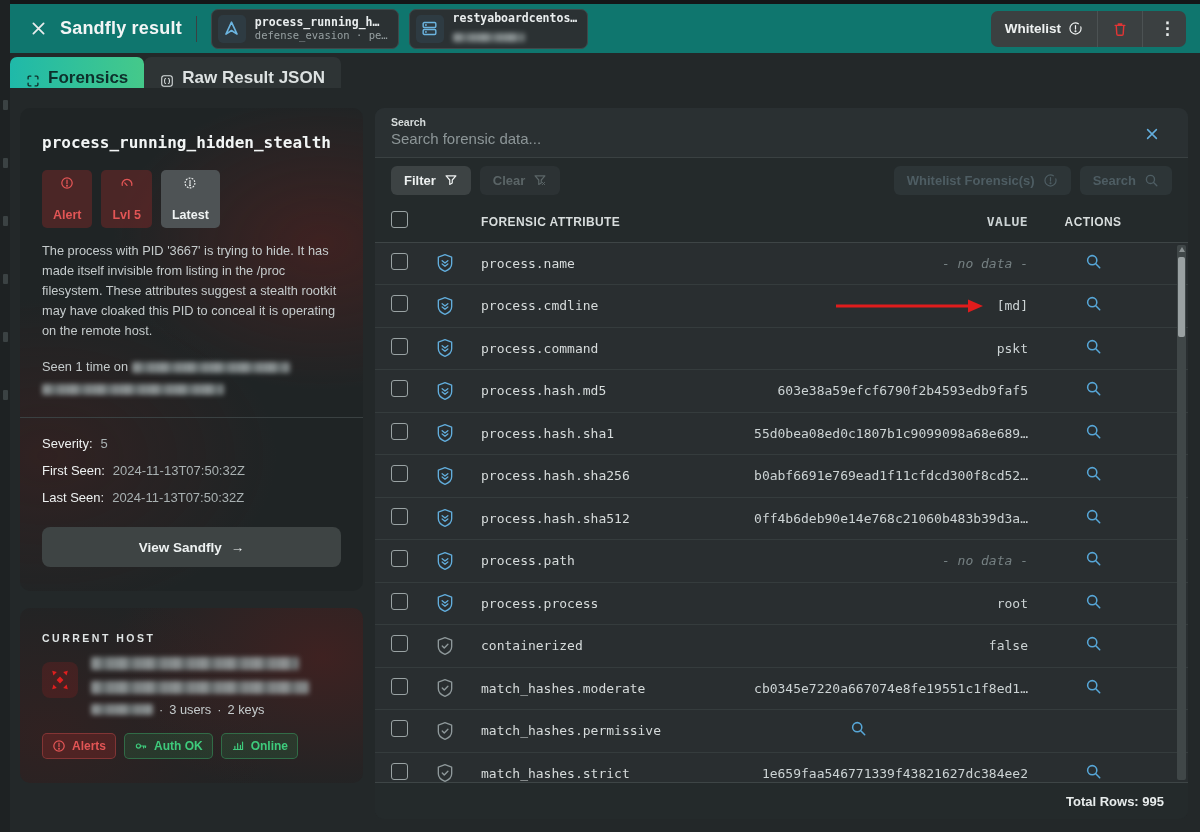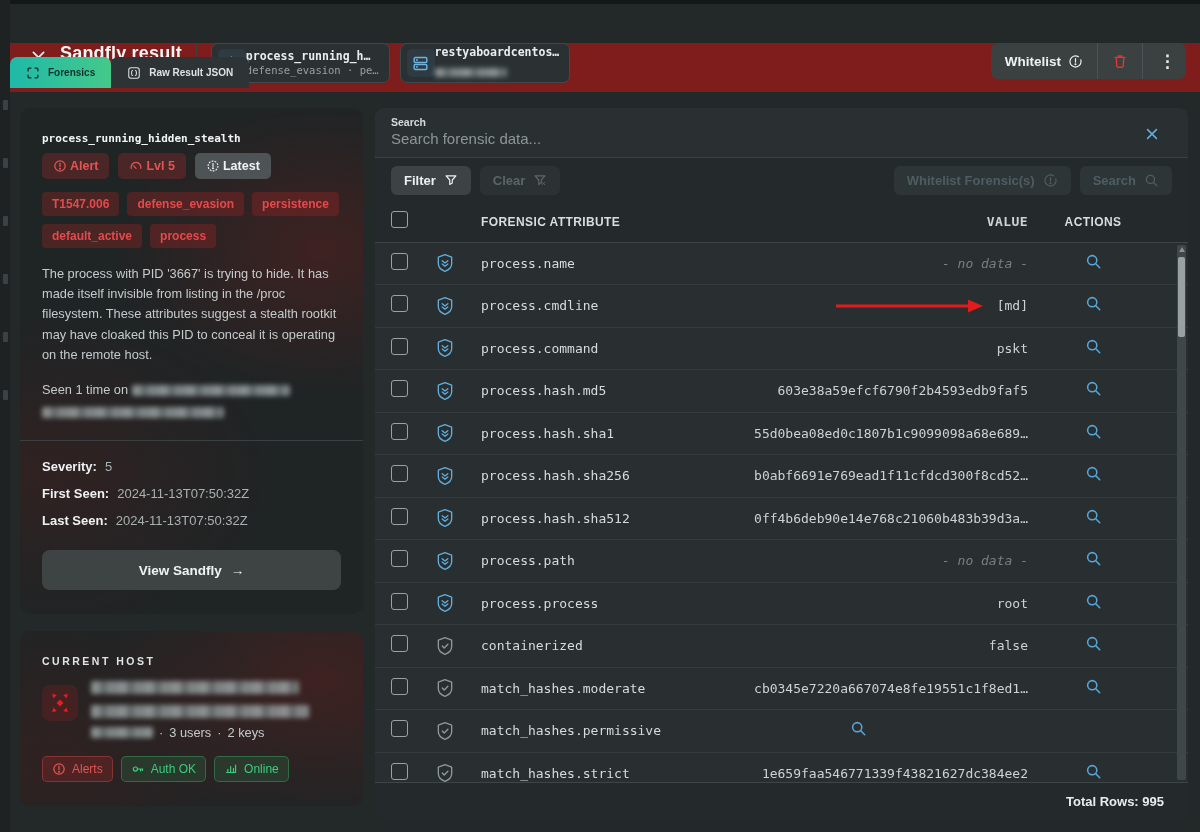--- a/index.html
+++ b/index.html
@@ -14,7 +14,7 @@
   .modal { position:absolute; left:10px; top:4px; right:0; bottom:0; background:#232829; }
 
   
-  .hdr { position:absolute; left:0; top:0; right:0; height:49px; background:#7f1d1d; display:flex; align-items:flex-start; padding:0 14px;margin-top:39px; }
+  .hdr { position:absolute; left:0; top:0; right:0; height:49px; background:#0f766e; display:flex; align-items:center; padding:0 14px; }
   .close-btn { width:28px; height:28px; display:flex; align-items:center; justify-content:center; color:#e8ecec; cursor:pointer; }
   .hdr-title { color:#f2f5f5; font-size:18px; font-weight:700; margin:0 14px 0 8px; letter-spacing:.2px; }
   .hdr-sep { width:1px; height:26px; background:#3a4142; margin-right:14px; }

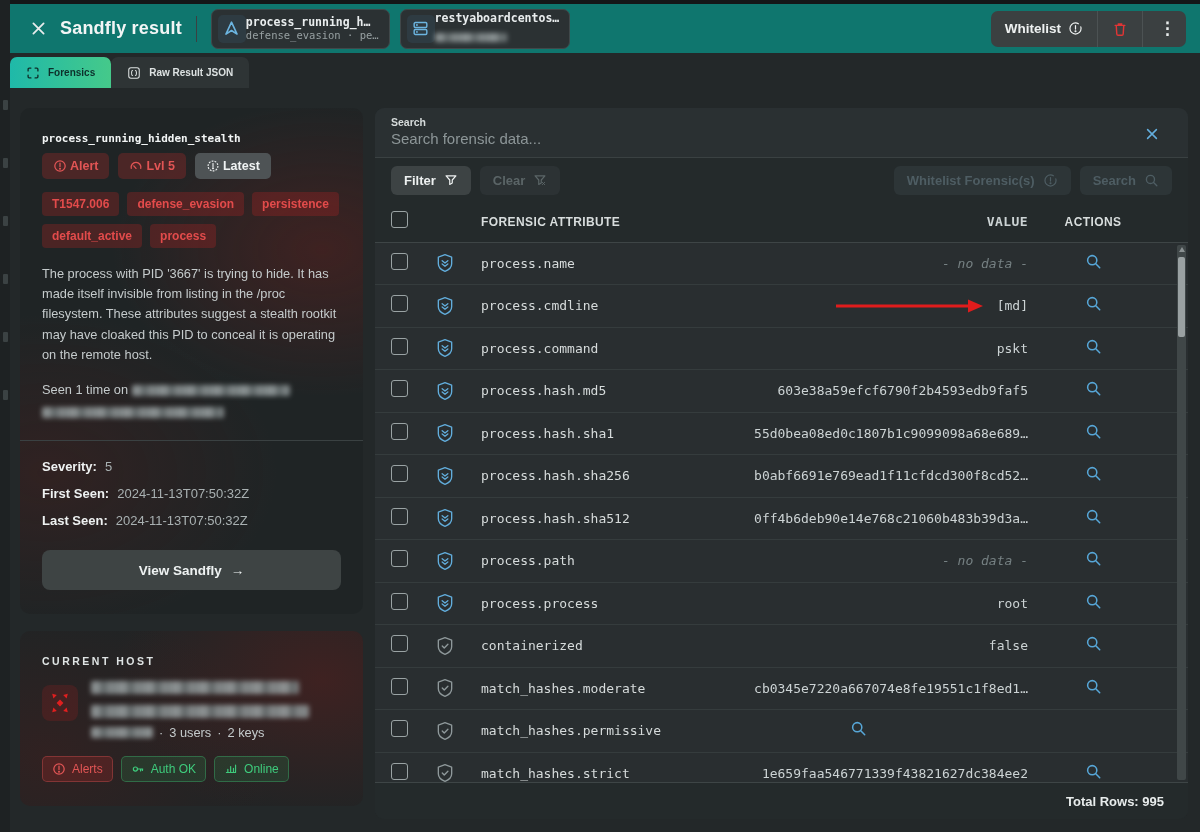--- a/index.html
+++ b/index.html
@@ -18,7 +18,7 @@
   .close-btn { width:28px; height:28px; display:flex; align-items:center; justify-content:center; color:#e8ecec; cursor:pointer; }
   .hdr-title { color:#f2f5f5; font-size:18px; font-weight:700; margin:0 14px 0 8px; letter-spacing:.2px; }
   .hdr-sep { width:1px; height:26px; background:#3a4142; margin-right:14px; }
-  .chip { display:flex; align-items:center; background:#2b3133; border:1px solid #40484a; border-radius:7px; padding:5px 10px 5px 6px; margin-right:10px; height:40px; }
+  .chip { display:flex; align-items:center; gap:9px; background:#2b3133; border:1px solid #40484a; border-radius:7px; padding:5px 10px 5px 6px; margin-right:10px; height:40px; }
   .chip-ico { width:28px; height:28px; border-radius:5px; background:#2e3b42; color:#6cb5e0; display:flex; align-items:center; justify-content:center; }
   .chip-title { font-family:"DejaVu Sans Mono", monospace; font-size:11.5px; font-weight:700; color:#e9edee; line-height:1.25; }
   .chip-sub { font-family:"DejaVu Sans Mono", monospace; font-size:10.5px; color:#97a0a2; line-height:1.25; }

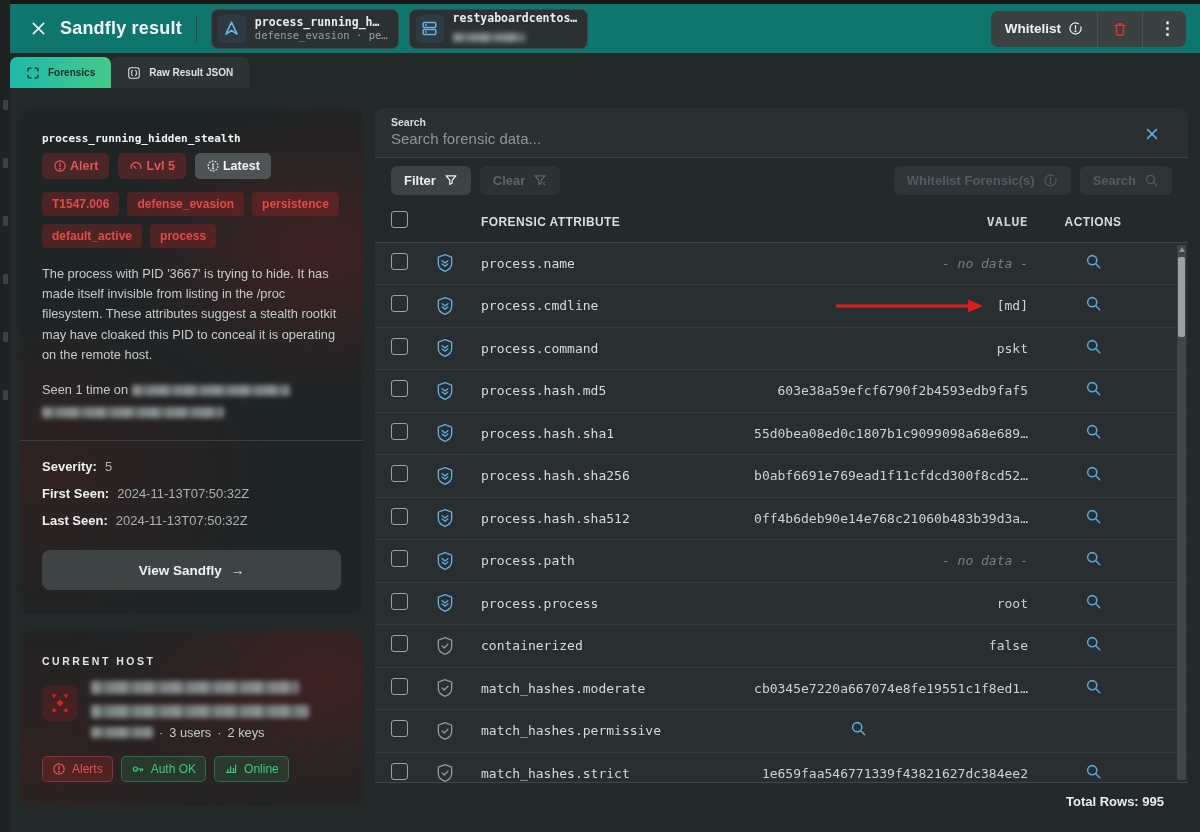--- a/index.html
+++ b/index.html
@@ -31,7 +31,7 @@
 
   
   .tabs { position:absolute; left:0; top:53px; height:31px; display:flex; }
-  .tab { display:flex; align-items:center; gap:8px; padding:0 16px; font-size:10px; font-weight:700; border-radius:7px 7px 0 0; cursor:pointer; }
+  .tab { display:flex; align-items:flex-end; gap:8px; padding:0 16px; font-size:17px; font-weight:700; border-radius:7px 7px 0 0; cursor:pointer; }
   .tab.active { background:linear-gradient(90deg,#1fb9a9,#45c98a); color:#0d2f2b; }
   .tab.inactive { background:#2e3435; color:#dde2e2; }
 

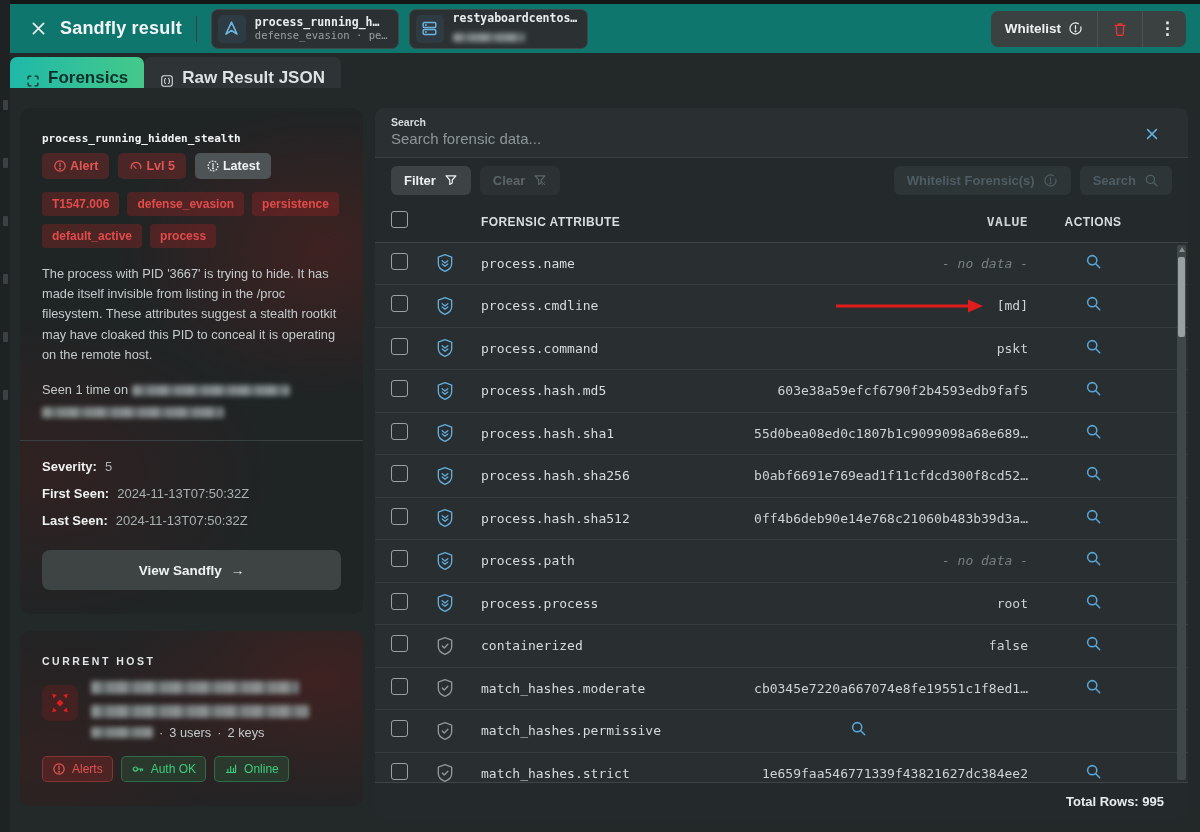--- a/index.html
+++ b/index.html
@@ -42,7 +42,7 @@
       radial-gradient(ellipse 320px 220px at 8% 72%, rgba(110,24,20,.22), transparent 72%),
       #1f2425; padding:24px 22px; }
   .card + .card { margin-top:17px; }
-  .sf-title { color:#f2f5f5; font-size:11px; font-weight:700; line-height:1.35; word-break:break-all; margin-bottom:6px; }
+  .sf-title { color:#f2f5f5; font-size:16px; font-weight:700; line-height:1.35; word-break:break-all; margin-bottom:16px; }
   .badge-row { display:flex; gap:9px; flex-wrap:wrap; margin-bottom:13px; }
   .badge { display:inline-flex; align-items:center; gap:3px; font-size:12.5px; font-weight:700; border-radius:5px; padding:6px 11px; }
   .badge.red { background:rgba(190,42,42,.28); color:#e25555; }

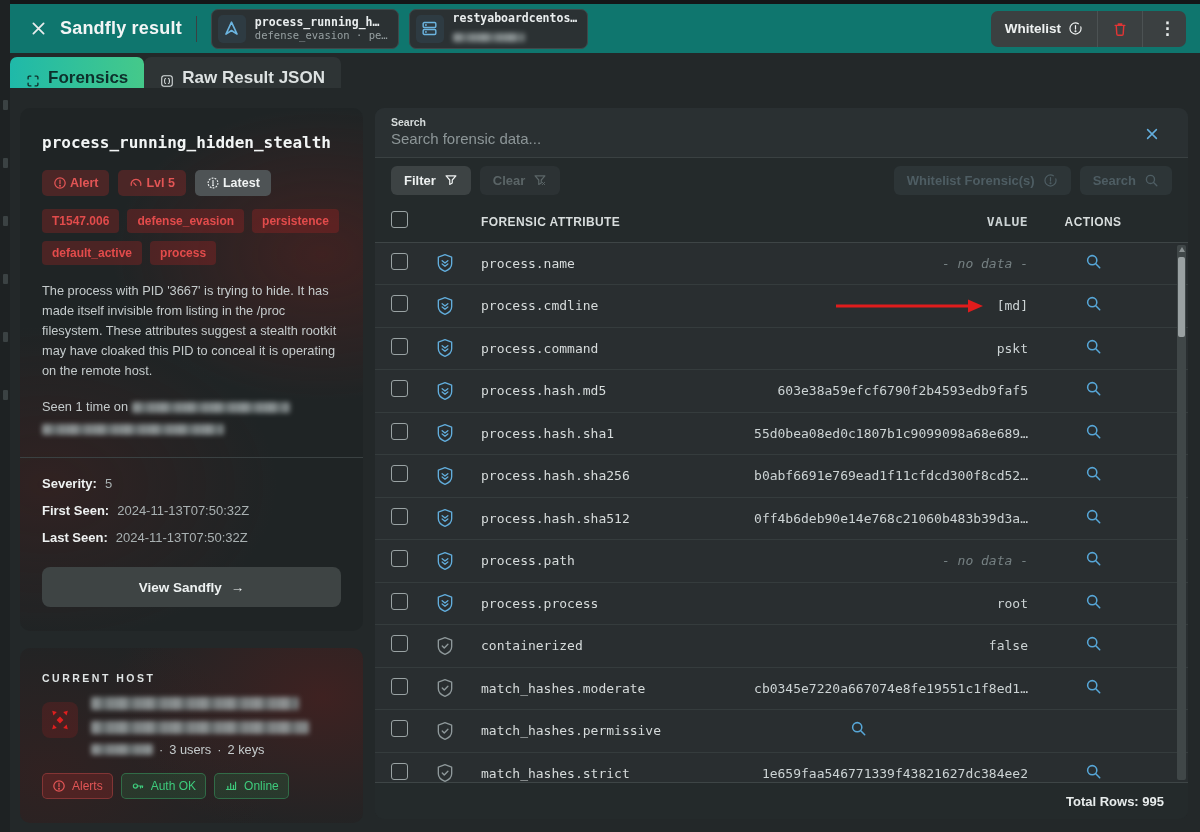--- a/index.html
+++ b/index.html
@@ -44,7 +44,7 @@
   .card + .card { margin-top:17px; }
   .sf-title { color:#f2f5f5; font-size:16px; font-weight:700; line-height:1.35; word-break:break-all; margin-bottom:16px; }
   .badge-row { display:flex; gap:9px; flex-wrap:wrap; margin-bottom:13px; }
-  .badge { display:inline-flex; align-items:center; gap:3px; font-size:12.5px; font-weight:700; border-radius:5px; padding:6px 11px; }
+  .badge { display:inline-flex; align-items:center; gap:18px; font-size:12.5px; font-weight:700; border-radius:5px; padding:6px 11px;flex-direction:column; }
   .badge.red { background:rgba(190,42,42,.28); color:#e25555; }
   .badge.gray { background:#4e5355; color:#f0f3f3; }
   .tag-row { display:flex; gap:8px; flex-wrap:wrap; margin-bottom:16px; }

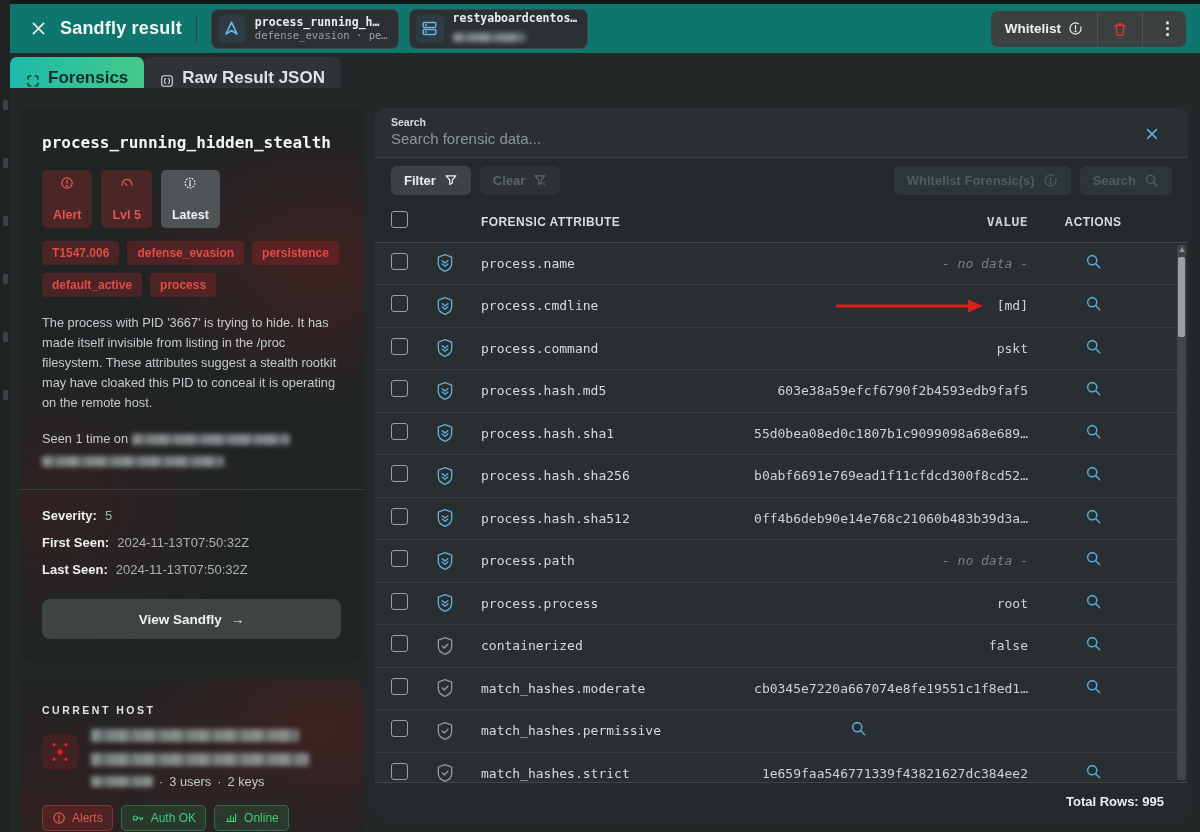--- a/index.html
+++ b/index.html
@@ -230,13 +230,6 @@
             <span>Latest</span>
           </span>
         </div>
-      <div class="tag-row">
-          <span class="tag">T1547.006</span>
-          <span class="tag">defense_evasion</span>
-          <span class="tag">persistence</span>
-          <span class="tag">default_active</span>
-          <span class="tag">process</span>
-        </div>
       <div class="desc">The process with PID '3667' is trying to hide. It has made itself invisible from listing in the /proc filesystem. These attributes suggest a stealth rootkit may have cloaked this PID to conceal it is operating on the remote host.</div>
       <div class="seen">
         <span>Seen 1 time on</span>

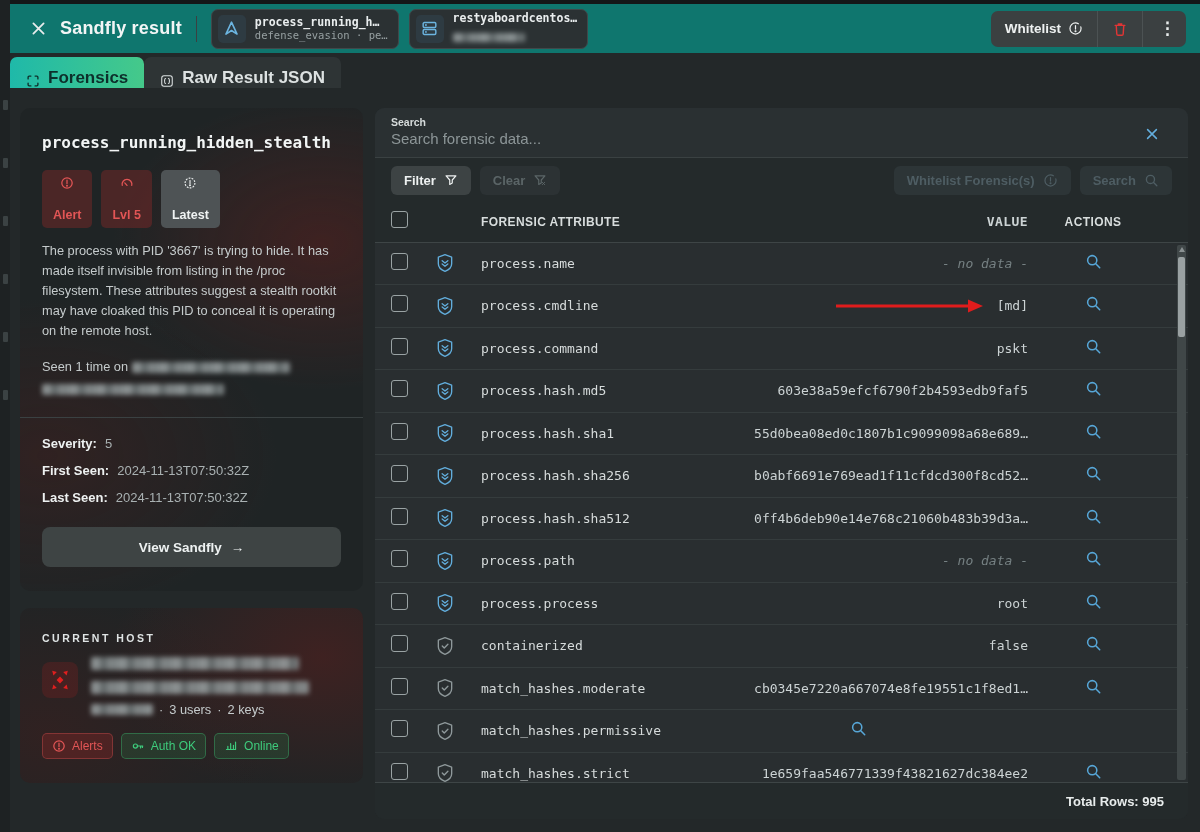--- a/index.html
+++ b/index.html
@@ -55,7 +55,7 @@
       background:repeating-linear-gradient(90deg,#9aa2a3 0 9px,#6f7778 9px 16px,#8d9596 16px 27px); filter:blur(2.6px); opacity:.85; }
   .divider { height:1px; background:#3a4142; margin:18px -22px; }
   .kv { display:flex; gap:8px; margin:12px 0; font-size:13px; }
-  .kv b { color:#eef1f1; font-weight:700; }
+  .kv b { color:#eef1f1; font-weight:400; }
   .kv span { color:#a9b1b2; }
   .view-btn { margin-top:22px; height:40px; background:#3e4444; border-radius:8px; display:flex; align-items:center; justify-content:center; gap:9px; color:#eef2f2; font-size:13.5px; font-weight:700; cursor:pointer; }
 

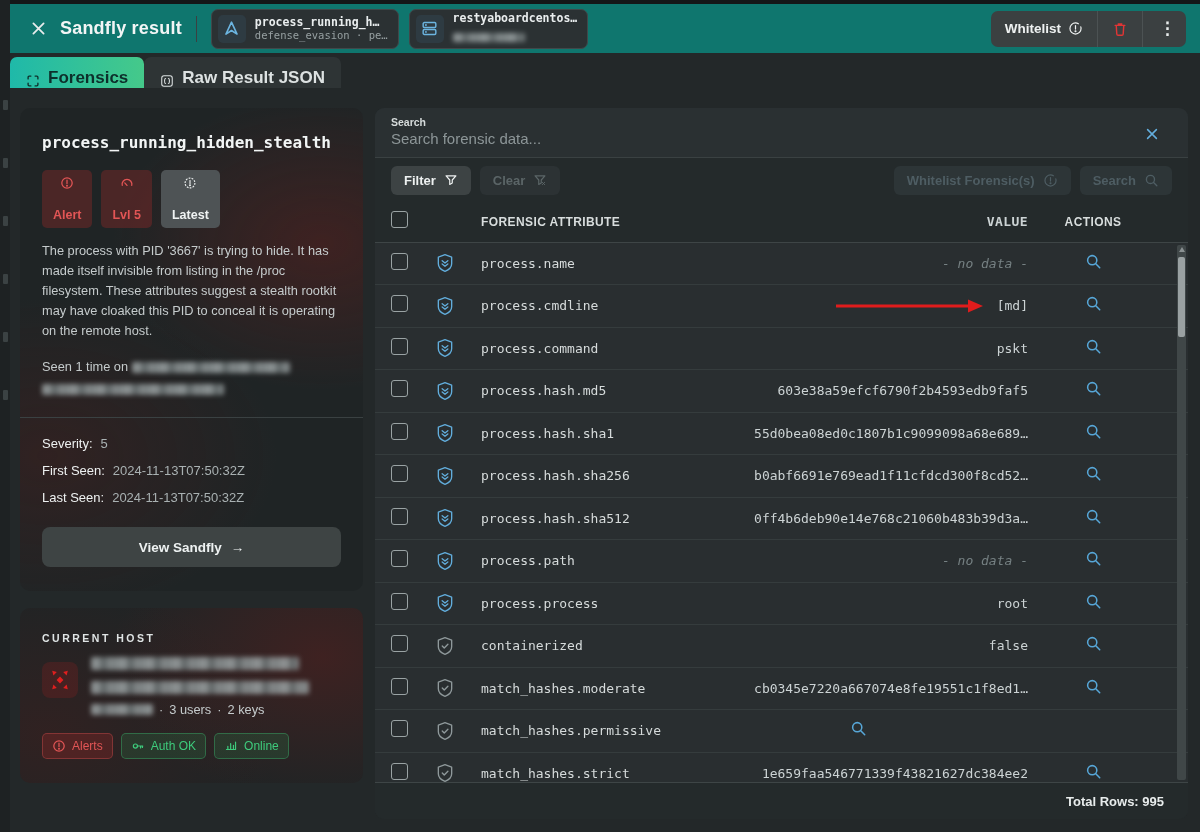--- a/index.html
+++ b/index.html
@@ -64,7 +64,7 @@
   .host-ico { width:36px; height:36px; border-radius:8px; background:rgba(190,35,35,.18); color:#e01f1f; display:flex; align-items:center; justify-content:center; flex:none; margin-top:8px; }
   .host-meta { color:#c5cbcc; font-size:12.8px; margin-top:6px; display:flex; align-items:center; gap:6px; }
   .host-badges { display:flex; gap:8px; flex-wrap:wrap; margin-top:16px; }
-  .hbadge { display:inline-flex; align-items:center; gap:6px; font-size:12px; font-weight:400; border-radius:5px; padding:5px 9px; }
+  .hbadge { display:inline-flex; align-items:center; gap:6px; font-size:12px; font-weight:700; border-radius:5px; padding:5px 9px; }
   .hbadge.red { background:rgba(190,42,42,.24); color:#e25555; border:1px solid rgba(226,85,85,.35); }
   .hbadge.green { background:rgba(45,175,95,.16); color:#3ecb7c; border:1px solid rgba(62,203,124,.35); }
 

